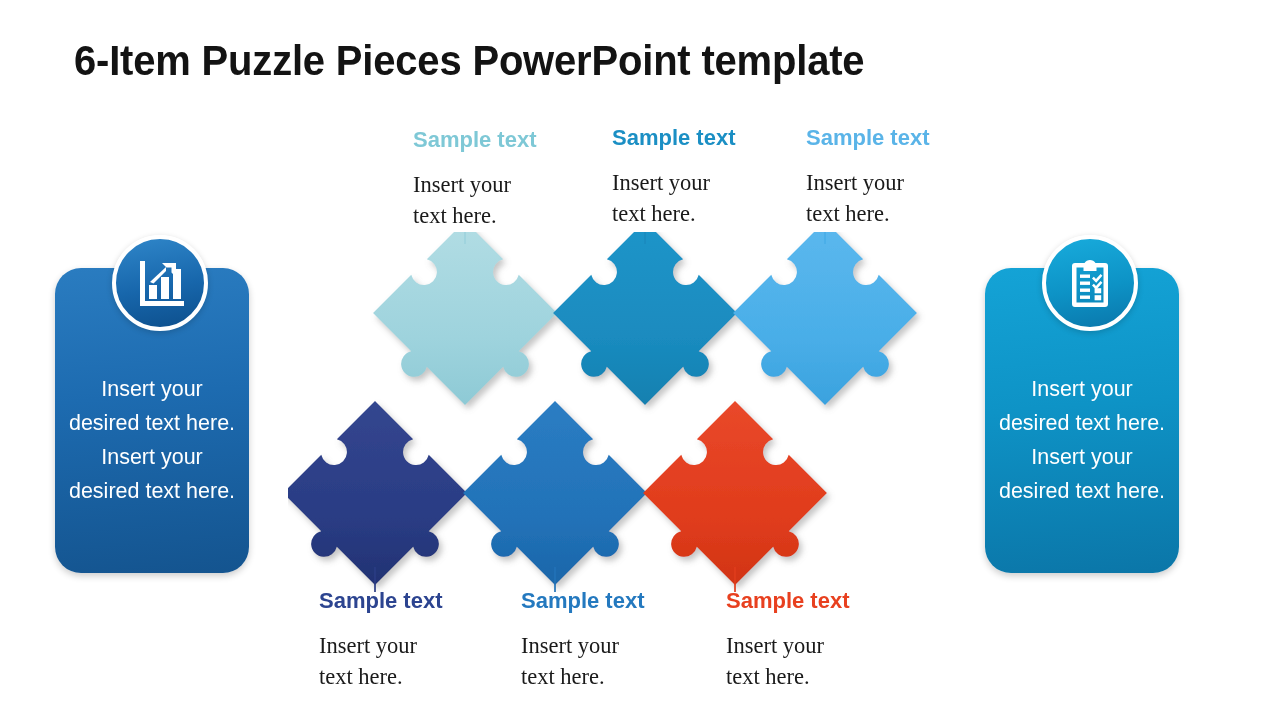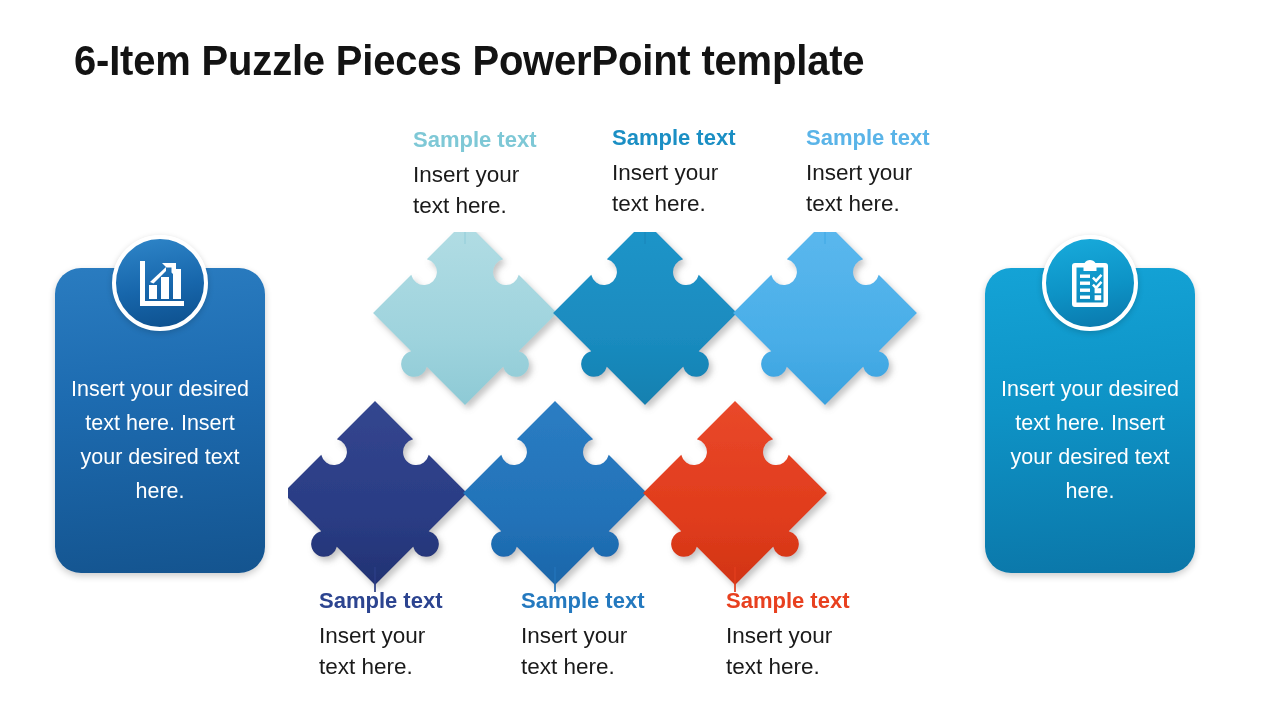--- a/index.html
+++ b/index.html
@@ -48,7 +48,7 @@
   
   .callout{position:absolute;width:180px;}
   .callout .head{font-size:22px;font-weight:bold;line-height:27px;white-space:nowrap;}
-  .callout .body{font-size:22.5px;color:#1a1a1a;line-height:31px;margin-top:6px;}
+  .callout .body{font-size:22.5px;color:#1a1a1a;line-height:31px;margin-top:16px;font-family:Liberation Serif, serif;}
 
   .c-top1{left:413px;top:126px;}
   .c-top2{left:612px;top:124px;}

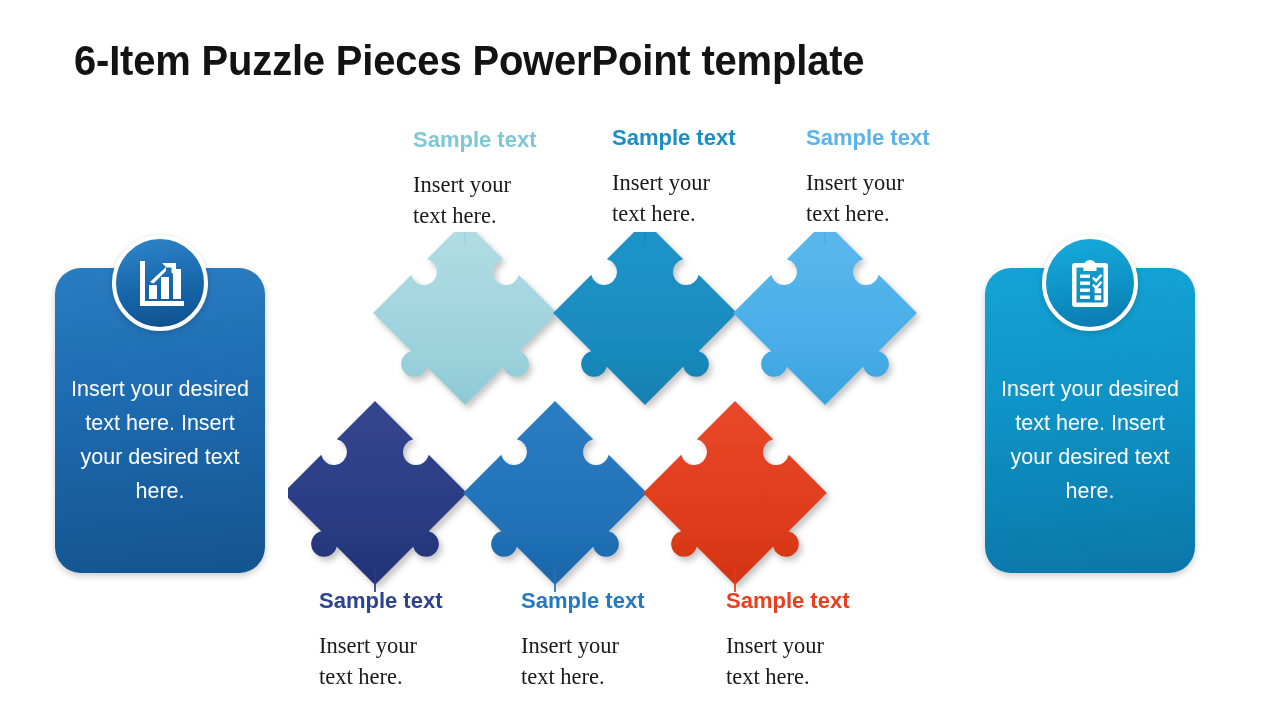--- a/index.html
+++ b/index.html
@@ -20,7 +20,7 @@
 
   
   .panel{
-    position:absolute;width:210px;height:305px;border-radius:26px;
+    position:absolute;width:194px;height:305px;border-radius:26px;
     box-shadow:0 3px 7px rgba(0,0,0,.20);
   }
   .panel.left{left:55px;top:268px;background:linear-gradient(175deg,#2a7cc0 0%,#1d6bb0 42%,#14548f 100%);}

